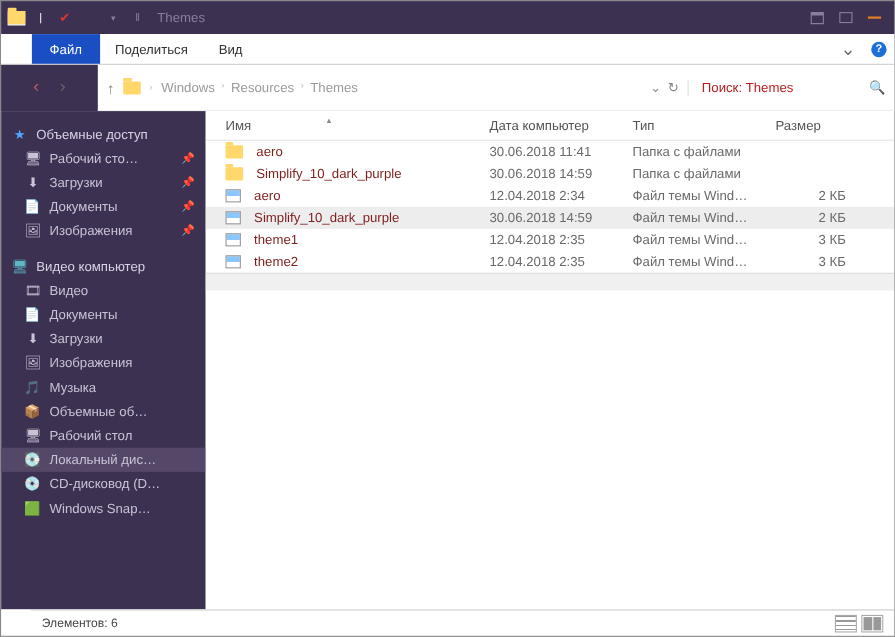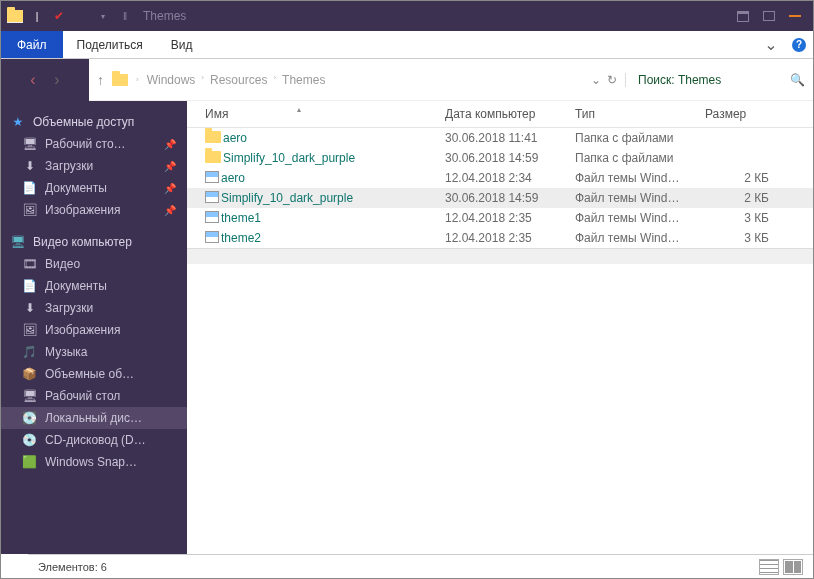--- a/index.html
+++ b/index.html
@@ -20,7 +20,7 @@
 
 
 .ribbon { height: 28px; background: #fff; display: flex; align-items: stretch; border-bottom: 1px solid #ccc; }
-.ribbon .filetab { background: #1a4fc4; color: #fff; padding: 0 16px; display: flex; align-items: center; font-size: 12px; }
+.ribbon .filetab { background: #1a4fc4; color: #fff; padding: 0 16px; display: flex; align-items: center; font-size: 12px; margin-left: 28px; }
 .ribbon .tab { padding: 0 14px; display: flex; align-items: center; font-size: 12px; color: #333; }
 .ribbon .rspacer { flex:1; }
 .ribbon .expand { width: 28px; display:flex; align-items:center; justify-content:center; color:#666;}

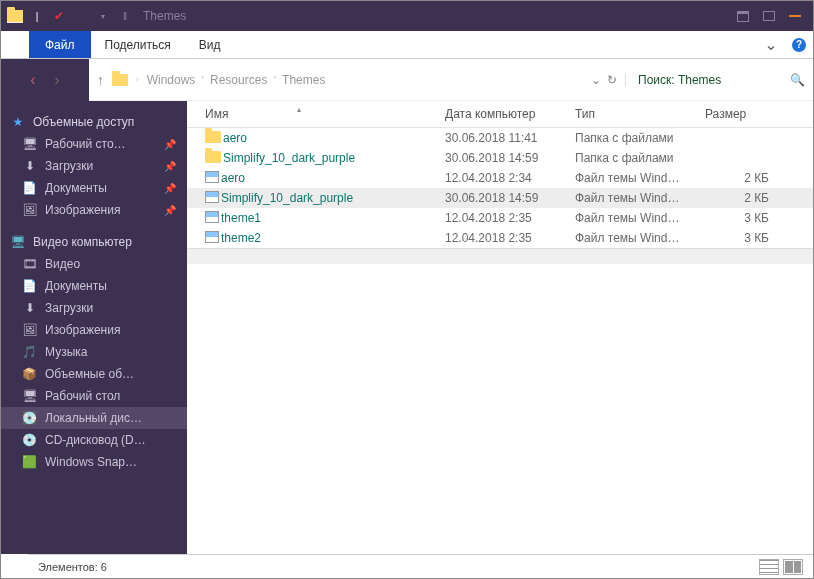--- a/index.html
+++ b/index.html
@@ -41,7 +41,7 @@
 .breadcrumb .sep { color:#bbb; font-size:8px;}
 .navspacer { flex:1; }
 .refresh { display:flex; gap:6px; color:#888; font-size:12px;}
-.searchbox { border-left:1px solid #ddd; padding-left:12px; display:flex; align-items:center; gap:6px; color:#14532d; font-size:12px; min-width:180px;}
+.searchbox { border-left:1px solid #ddd; padding-left:12px; display:flex; align-items:center; gap:6px; color:#b91c1c; font-size:12px; min-width:180px;}
 .searchbox .sico { margin-left:auto; }
 
 

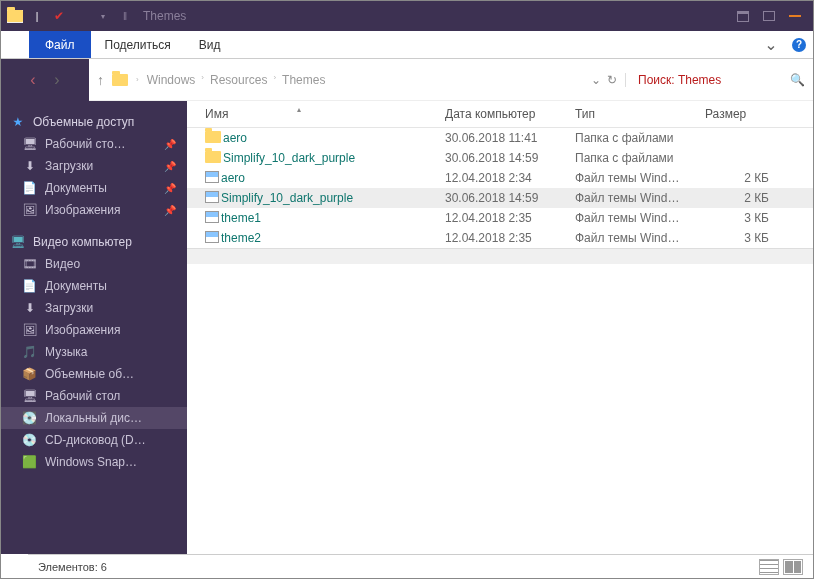--- a/index.html
+++ b/index.html
@@ -69,7 +69,7 @@
 .row { display:flex; padding:3px 0; font-size:12px; color:#6a6a6a;}
 .row.selected { background:#ededed; position:relative;}
 .row .cell { padding:0 8px;}
-.row .c-name { display:flex; align-items:flex-start; gap:2px; color:#0f766e;}
+.row .c-name { display:flex; align-items:center; gap:12px; color:#7f1d1d;}
 .row .fico { width:16px; height:14px; display:inline-block;}
 .fico.folder { background:#ffd76a; border-radius:1px; position:relative; height:12px;}
 .fico.folder::before{content:"";position:absolute;top:-3px;left:0;width:7px;height:3px;background:#ffd76a;border-radius:1px 1px 0 0;}

